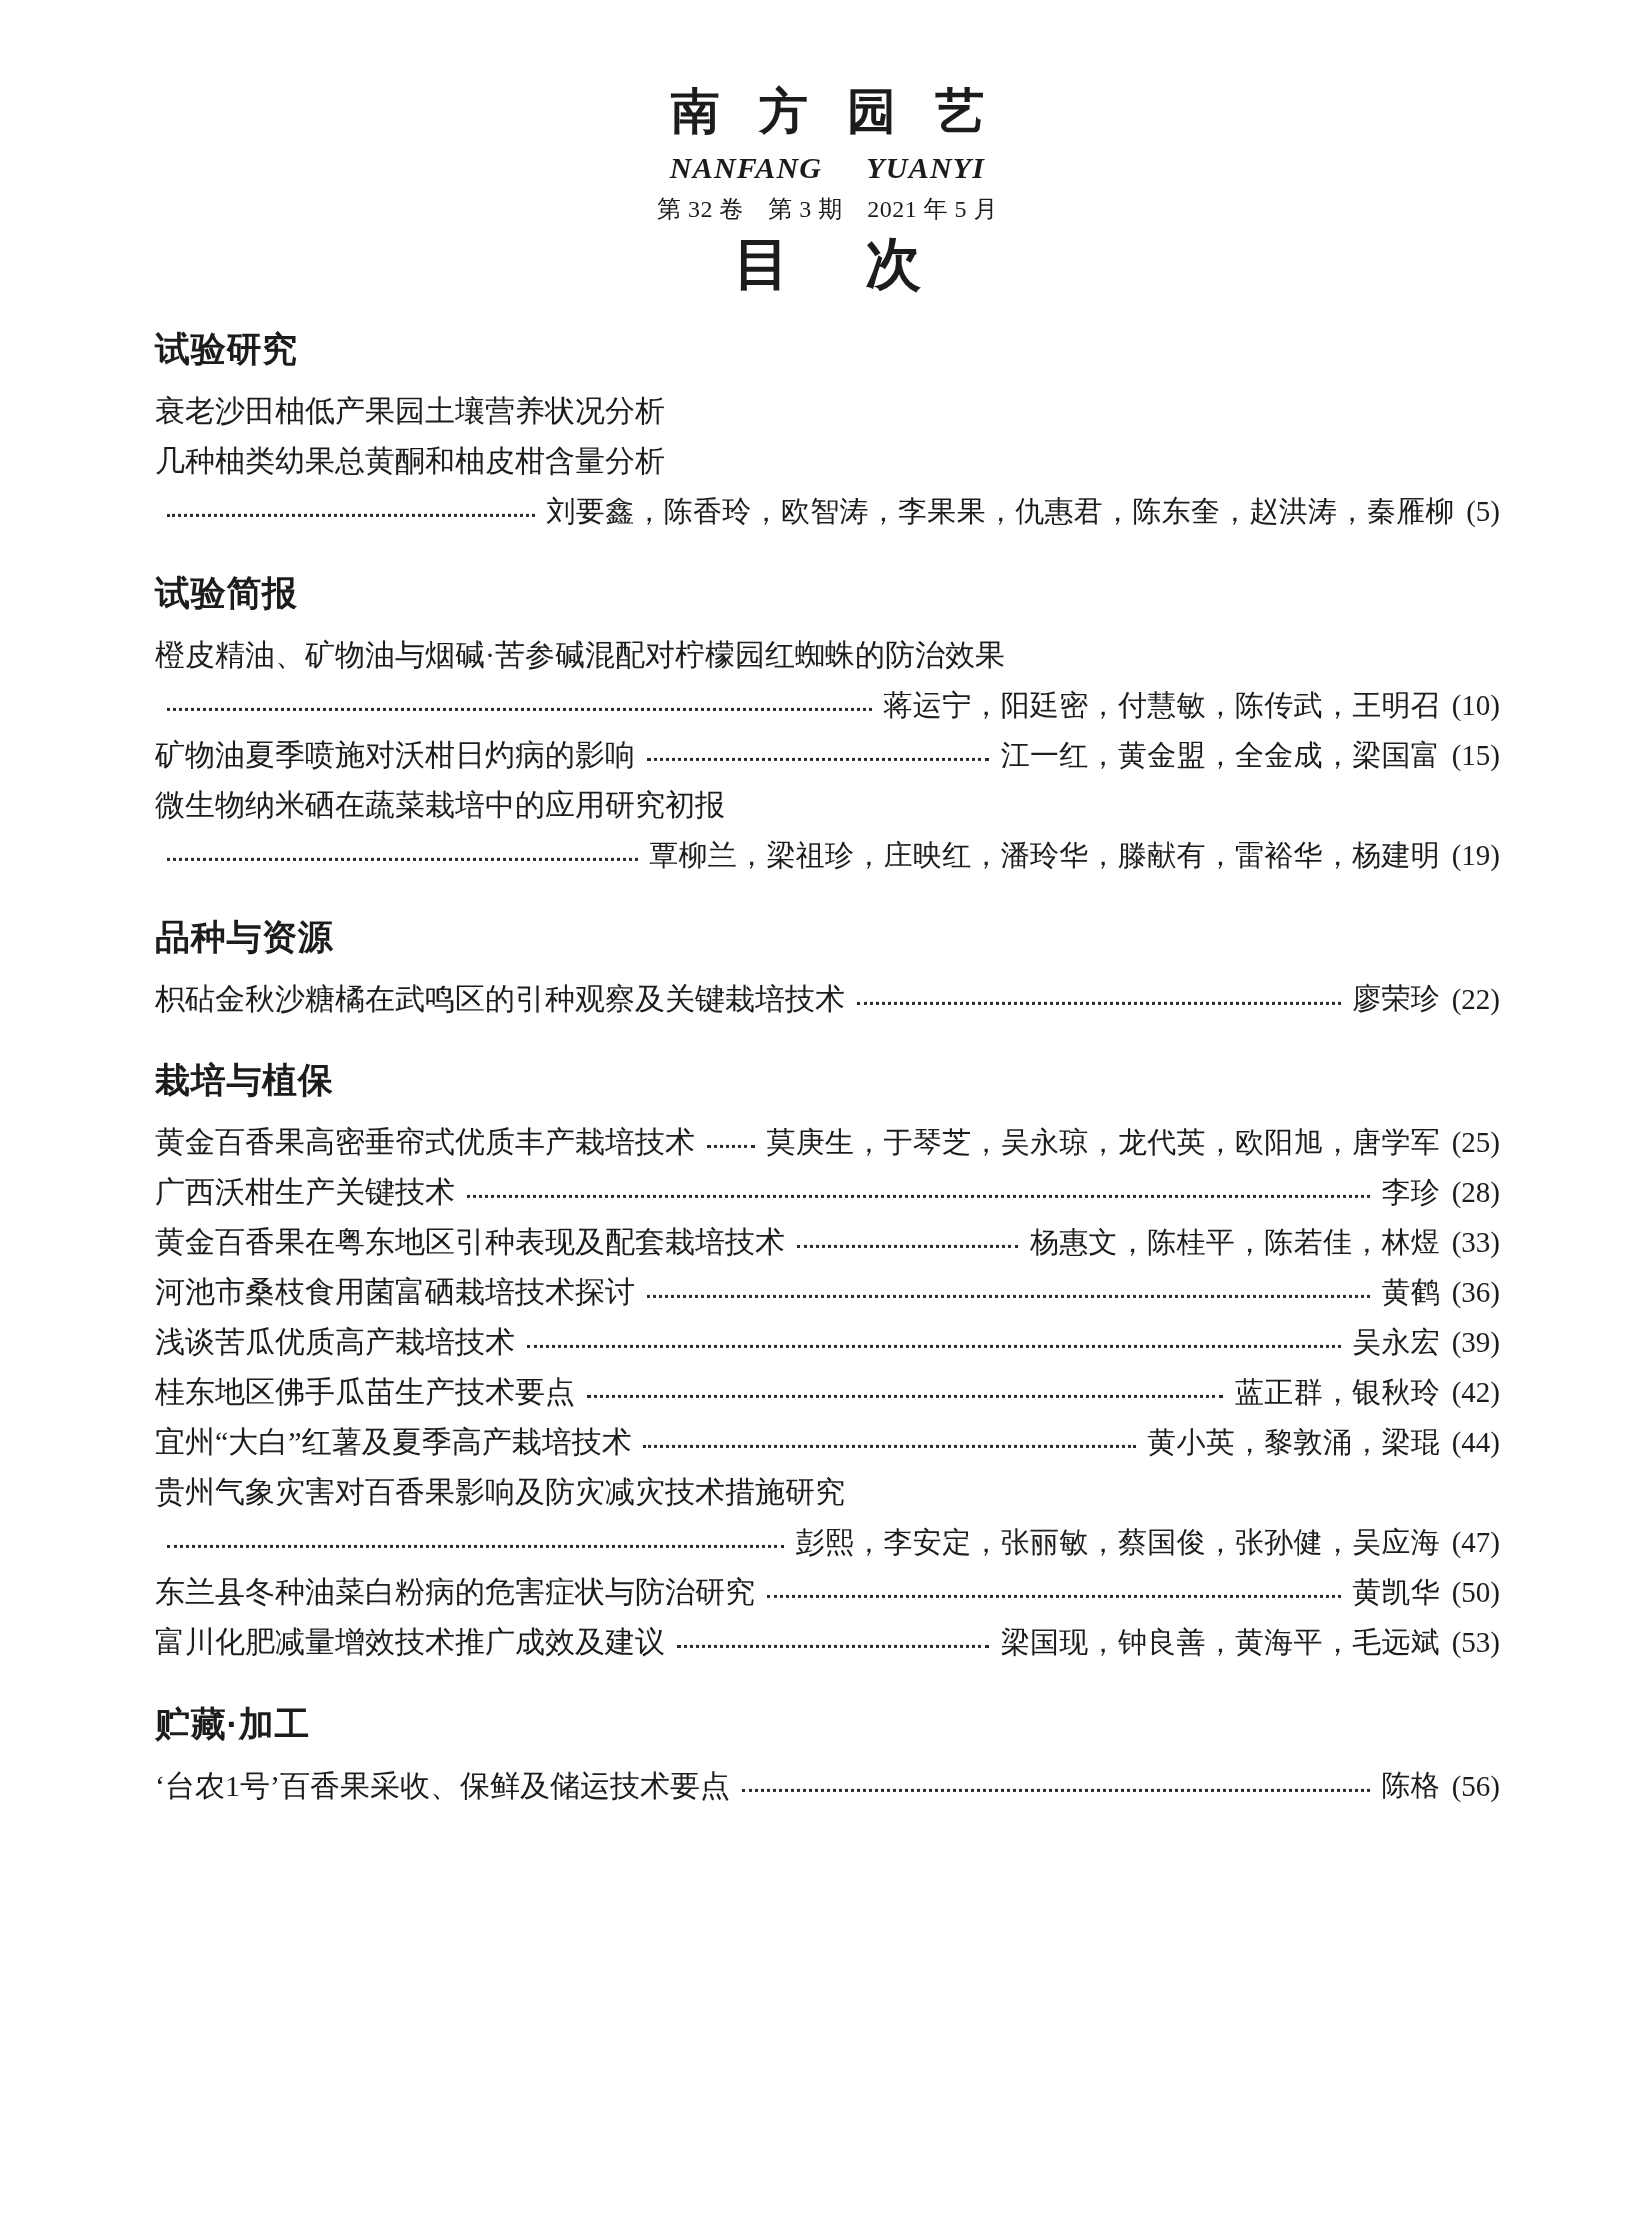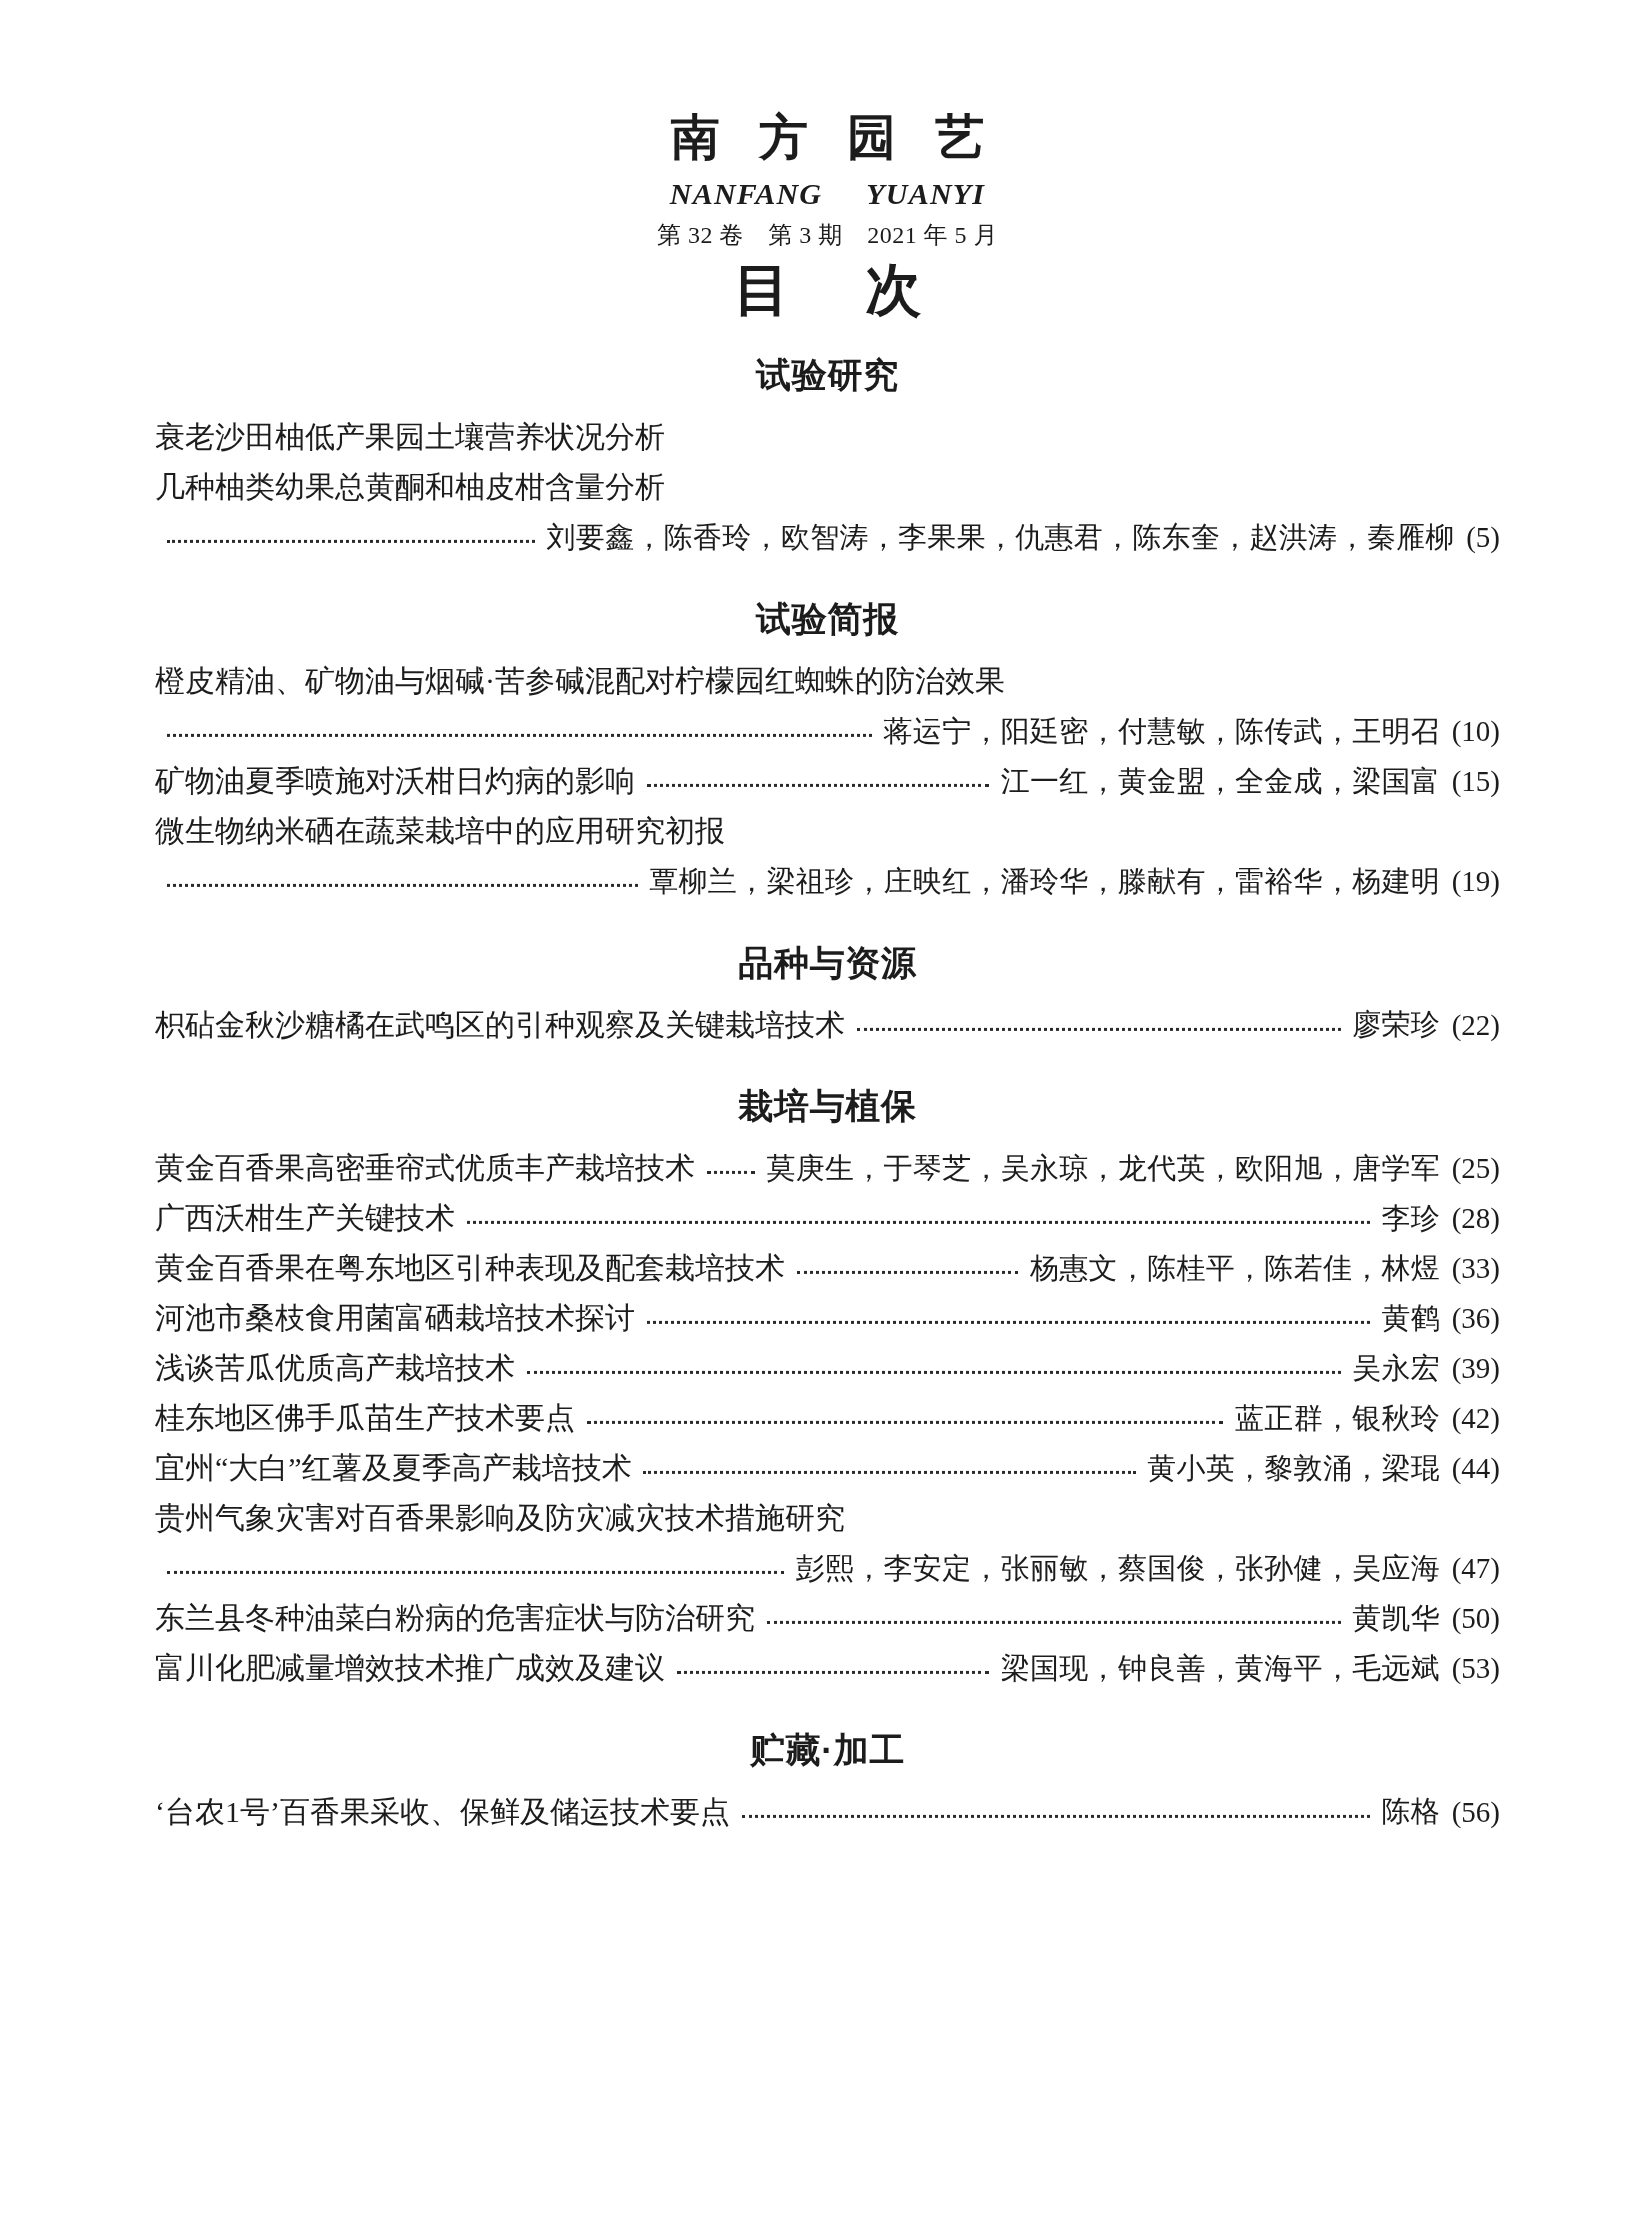--- a/index.html
+++ b/index.html
@@ -16,7 +16,7 @@
     font-family: "Liberation Serif", "DejaVu Serif", serif;
     overflow: hidden;
     box-sizing: border-box;
-    padding: 112px 151px 0 155px;
+    padding: 86px 151px 0 155px;
   }
   .masthead { text-align: center; }
   .journal-title {

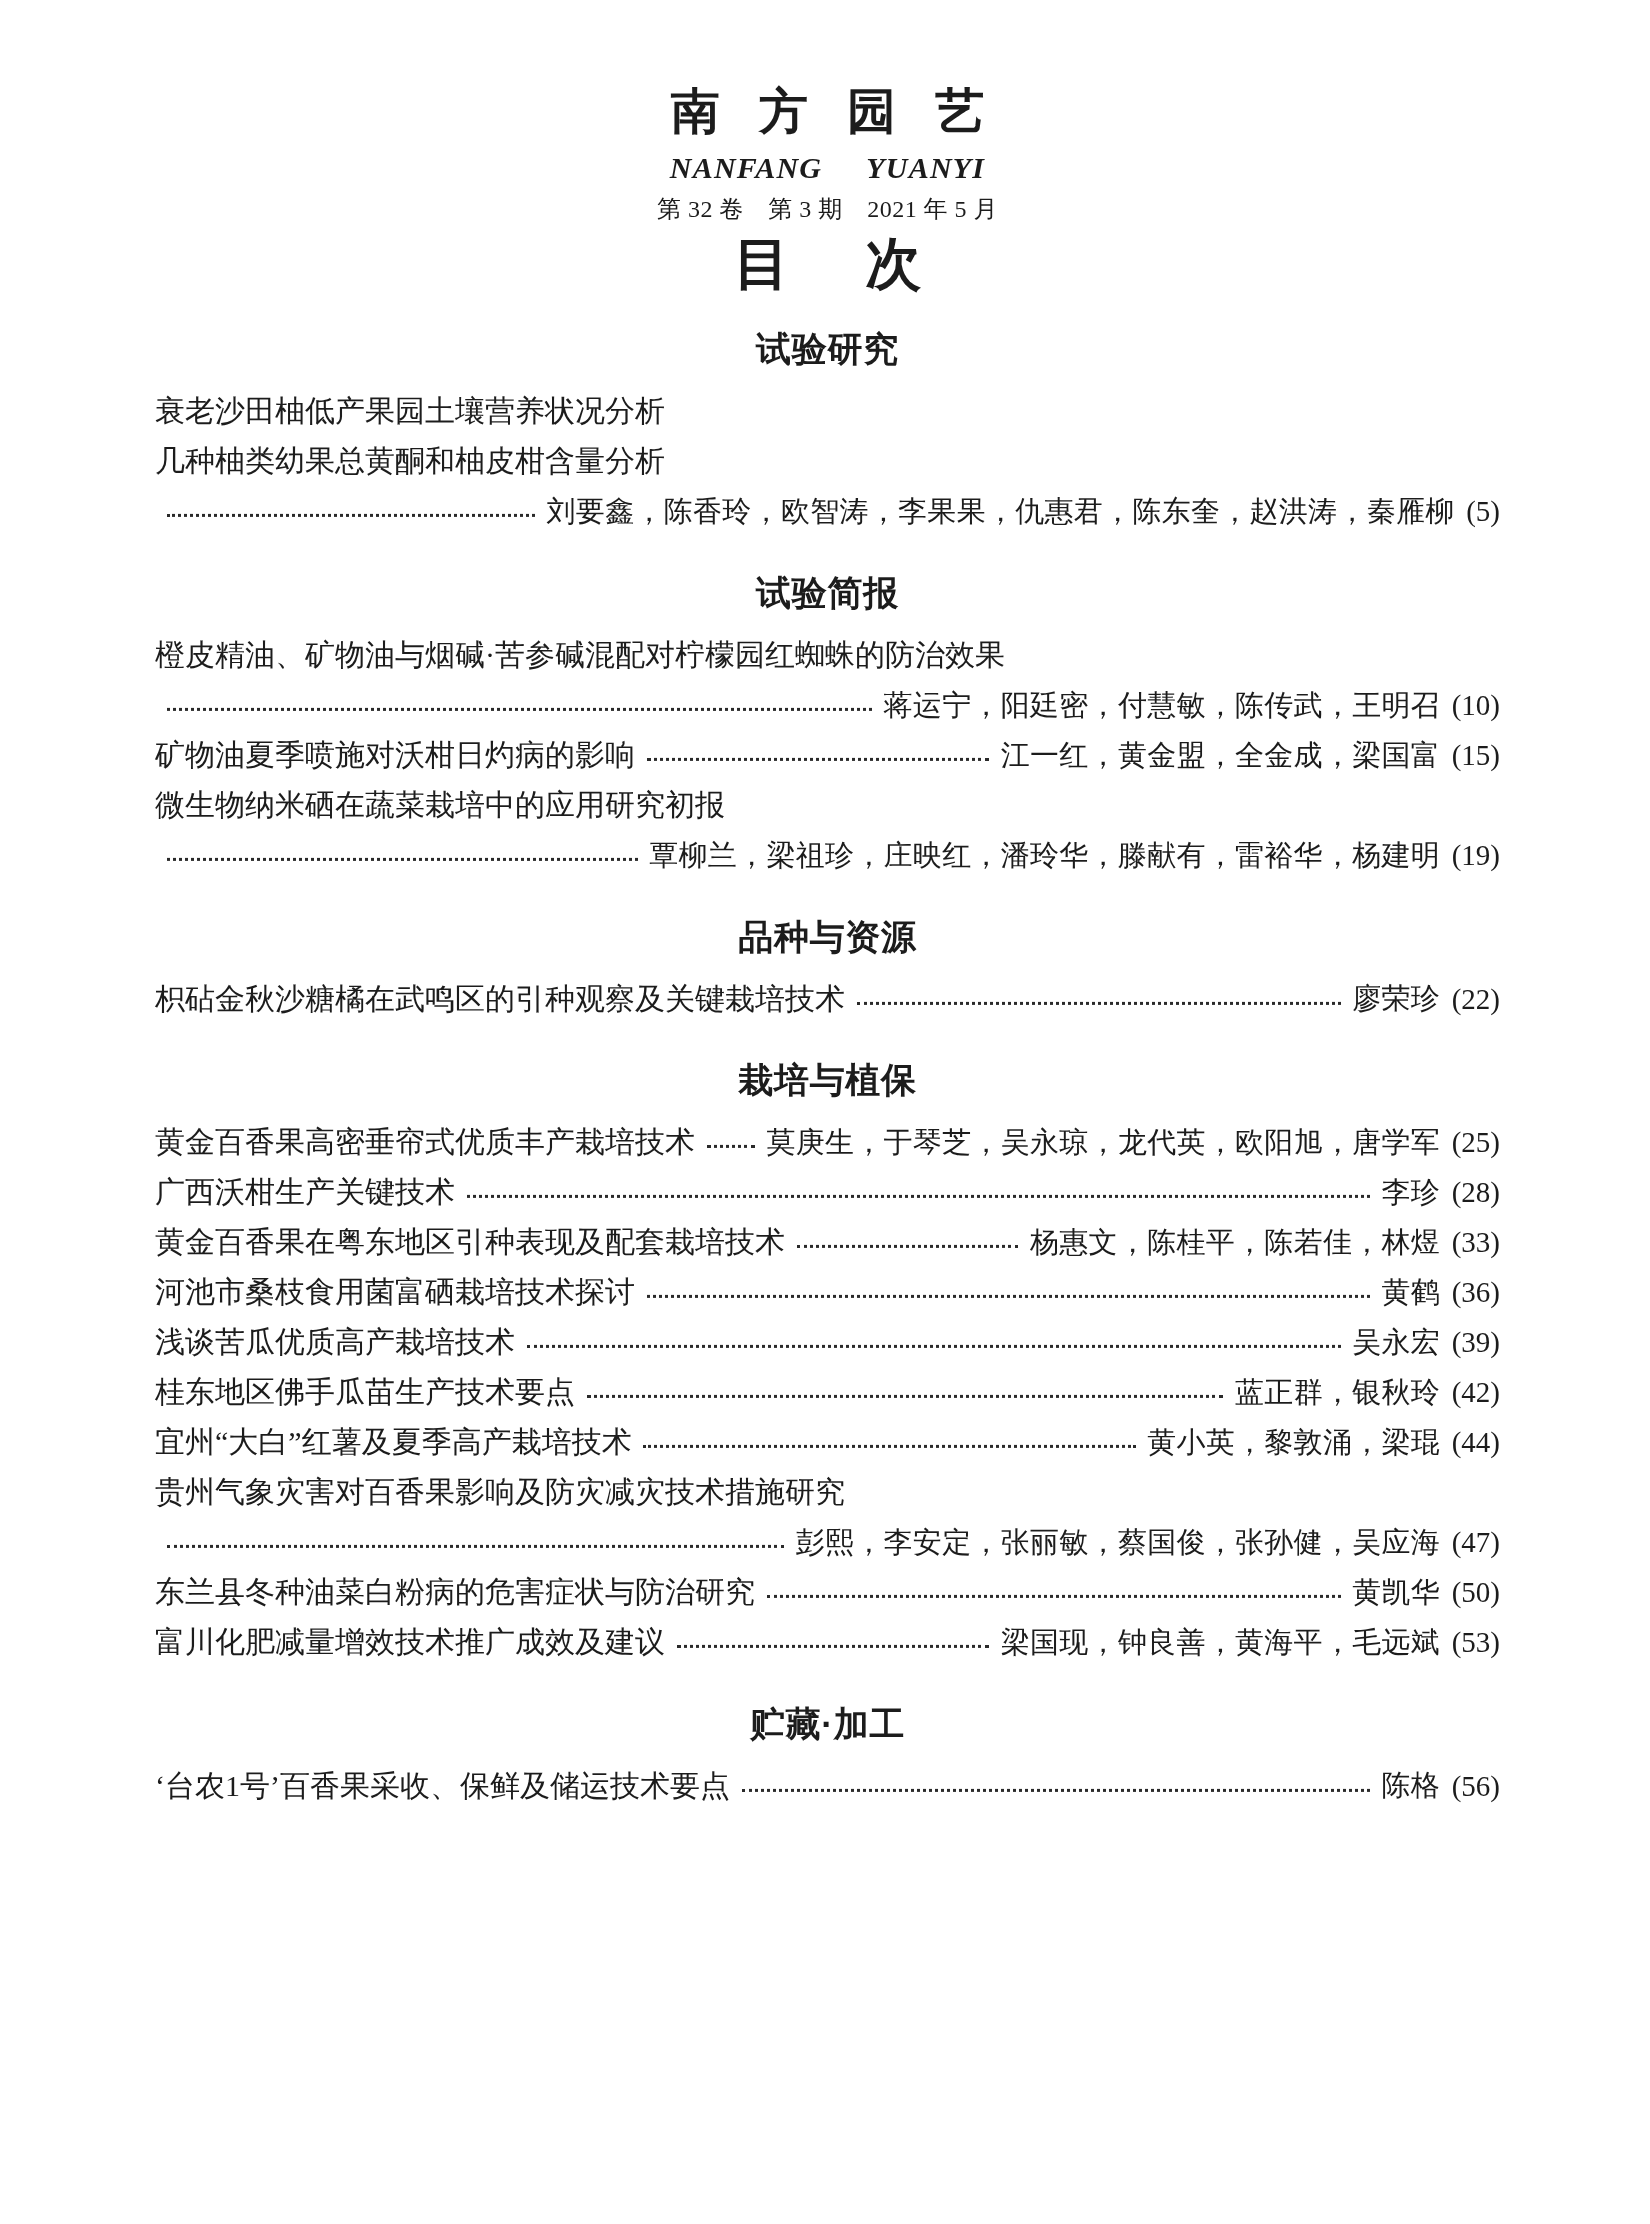--- a/index.html
+++ b/index.html
@@ -55,7 +55,6 @@
     margin-top: 33px;
     margin-bottom: 13.6px;
     letter-spacing: 0.02em;
-    text-align: center;
   }
   .entry-line {
     display: flex;

